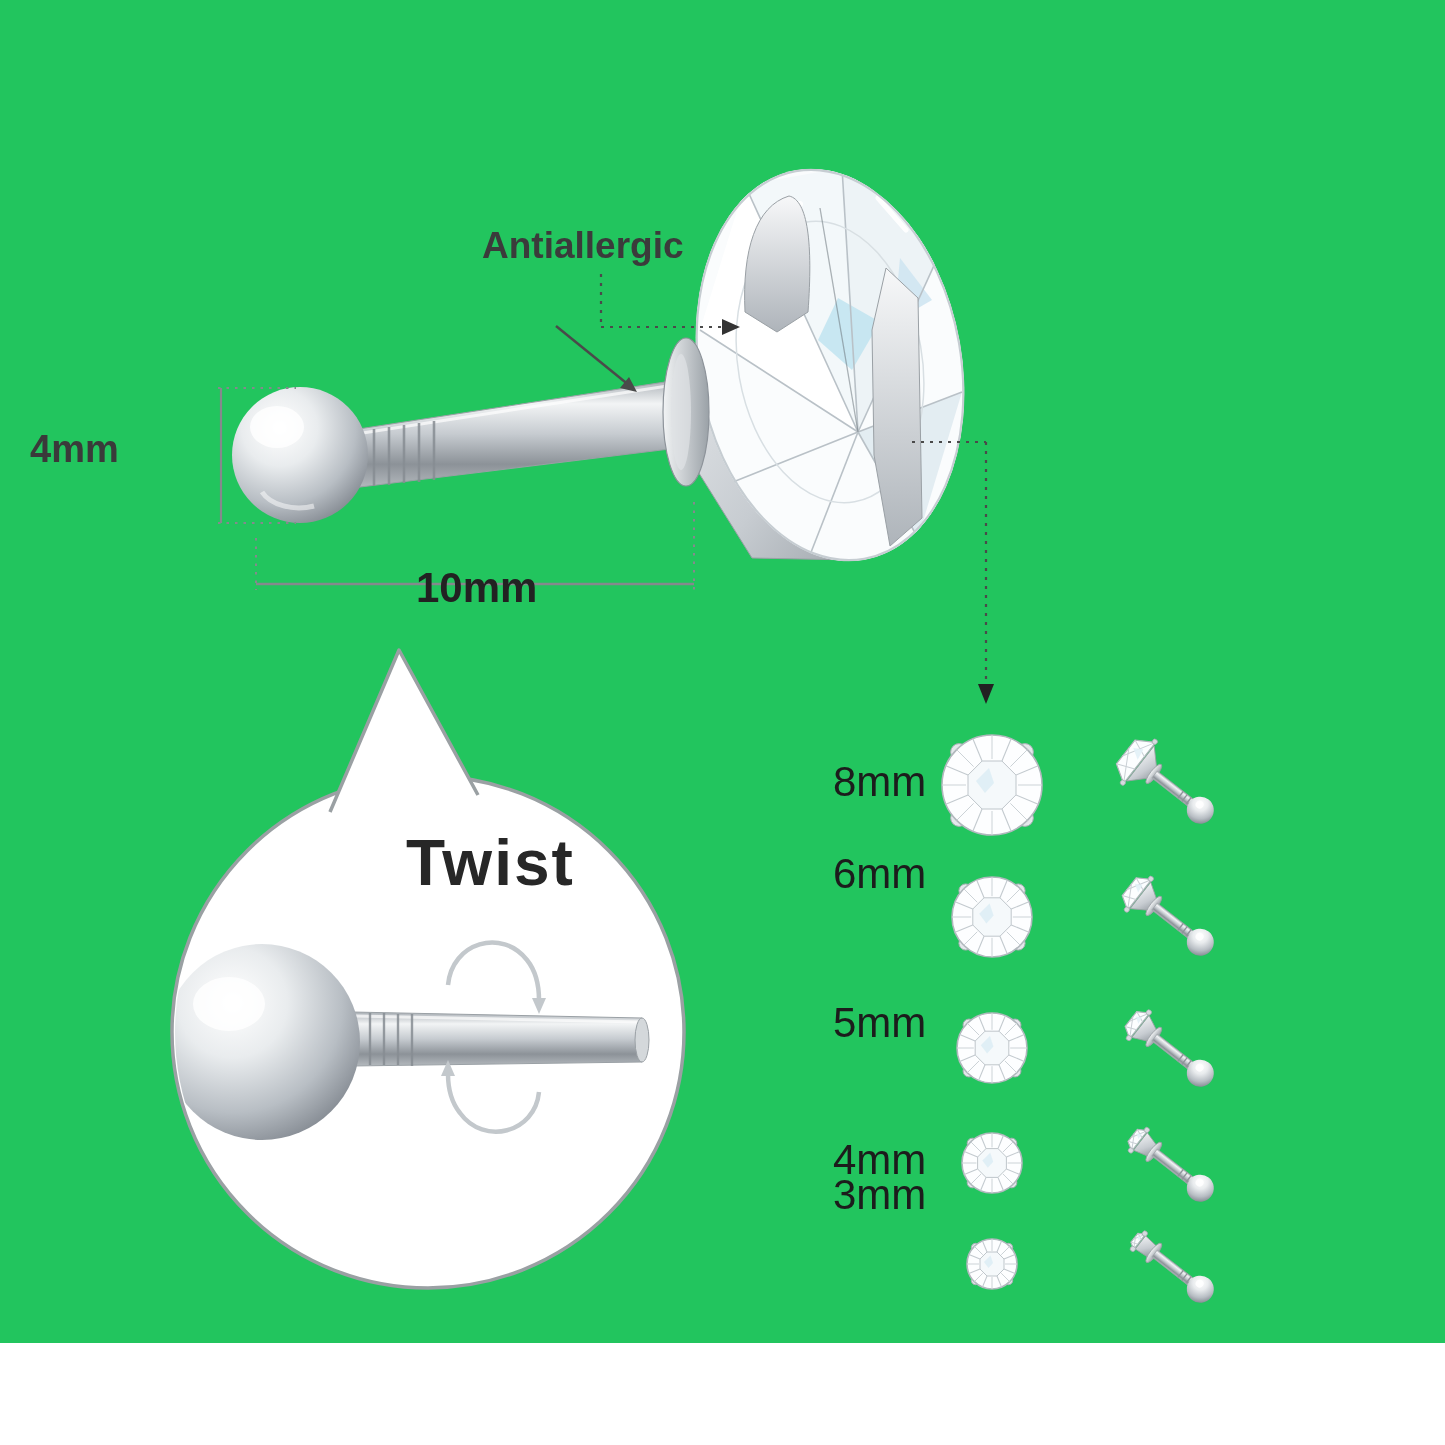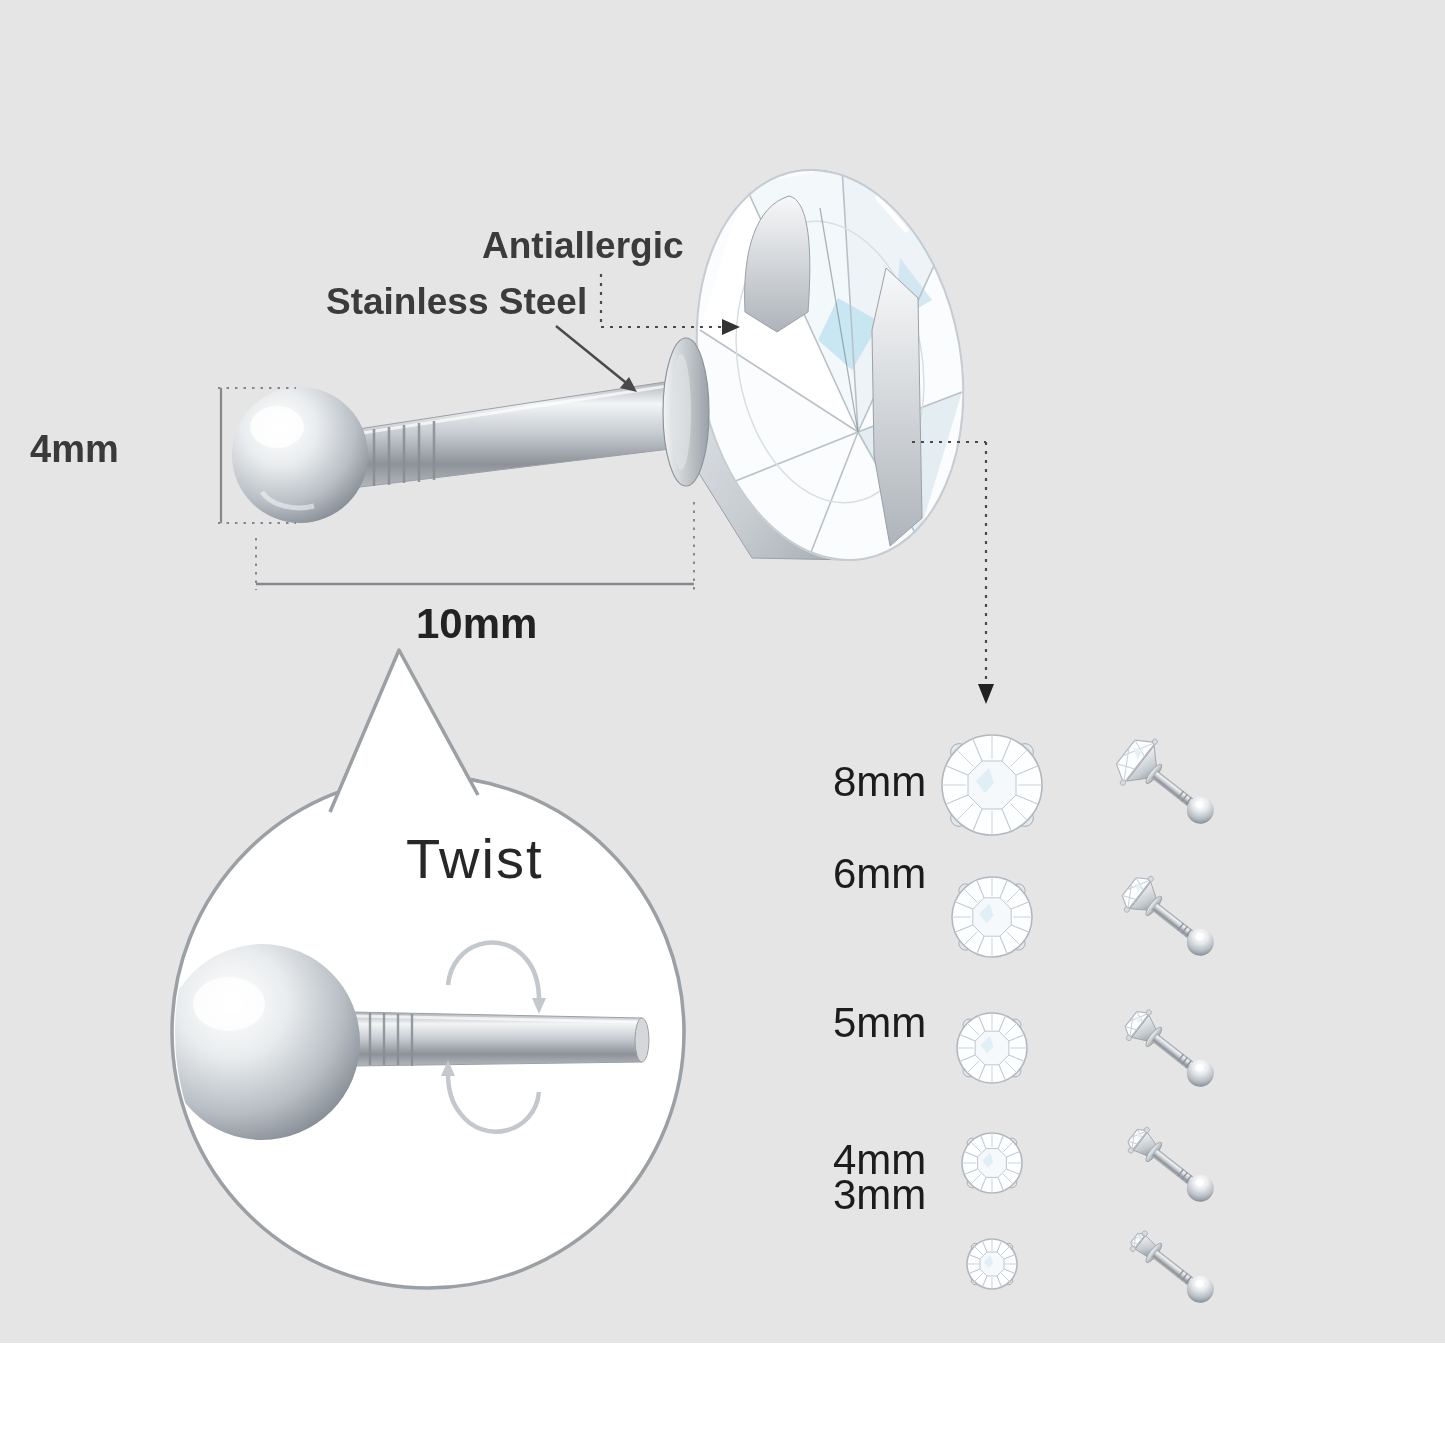--- a/index.html
+++ b/index.html
@@ -3,7 +3,7 @@
 <meta charset="utf-8">
 <style>
   html,body{margin:0;padding:0;background:#ffffff}
-  .canvas{position:relative;width:1445px;height:1343px;background:#e5e5e5;overflow:hidden;
+  .canvas{position:relative;width:1445px;height:1343px;background:#22c55e;overflow:hidden;
           font-family:"Liberation Sans",sans-serif;color:var(--text-dark,#2f2f2f)}
   .scene{position:absolute;left:0;top:0}
   .lbl{position:absolute;white-space:nowrap;line-height:1.05}

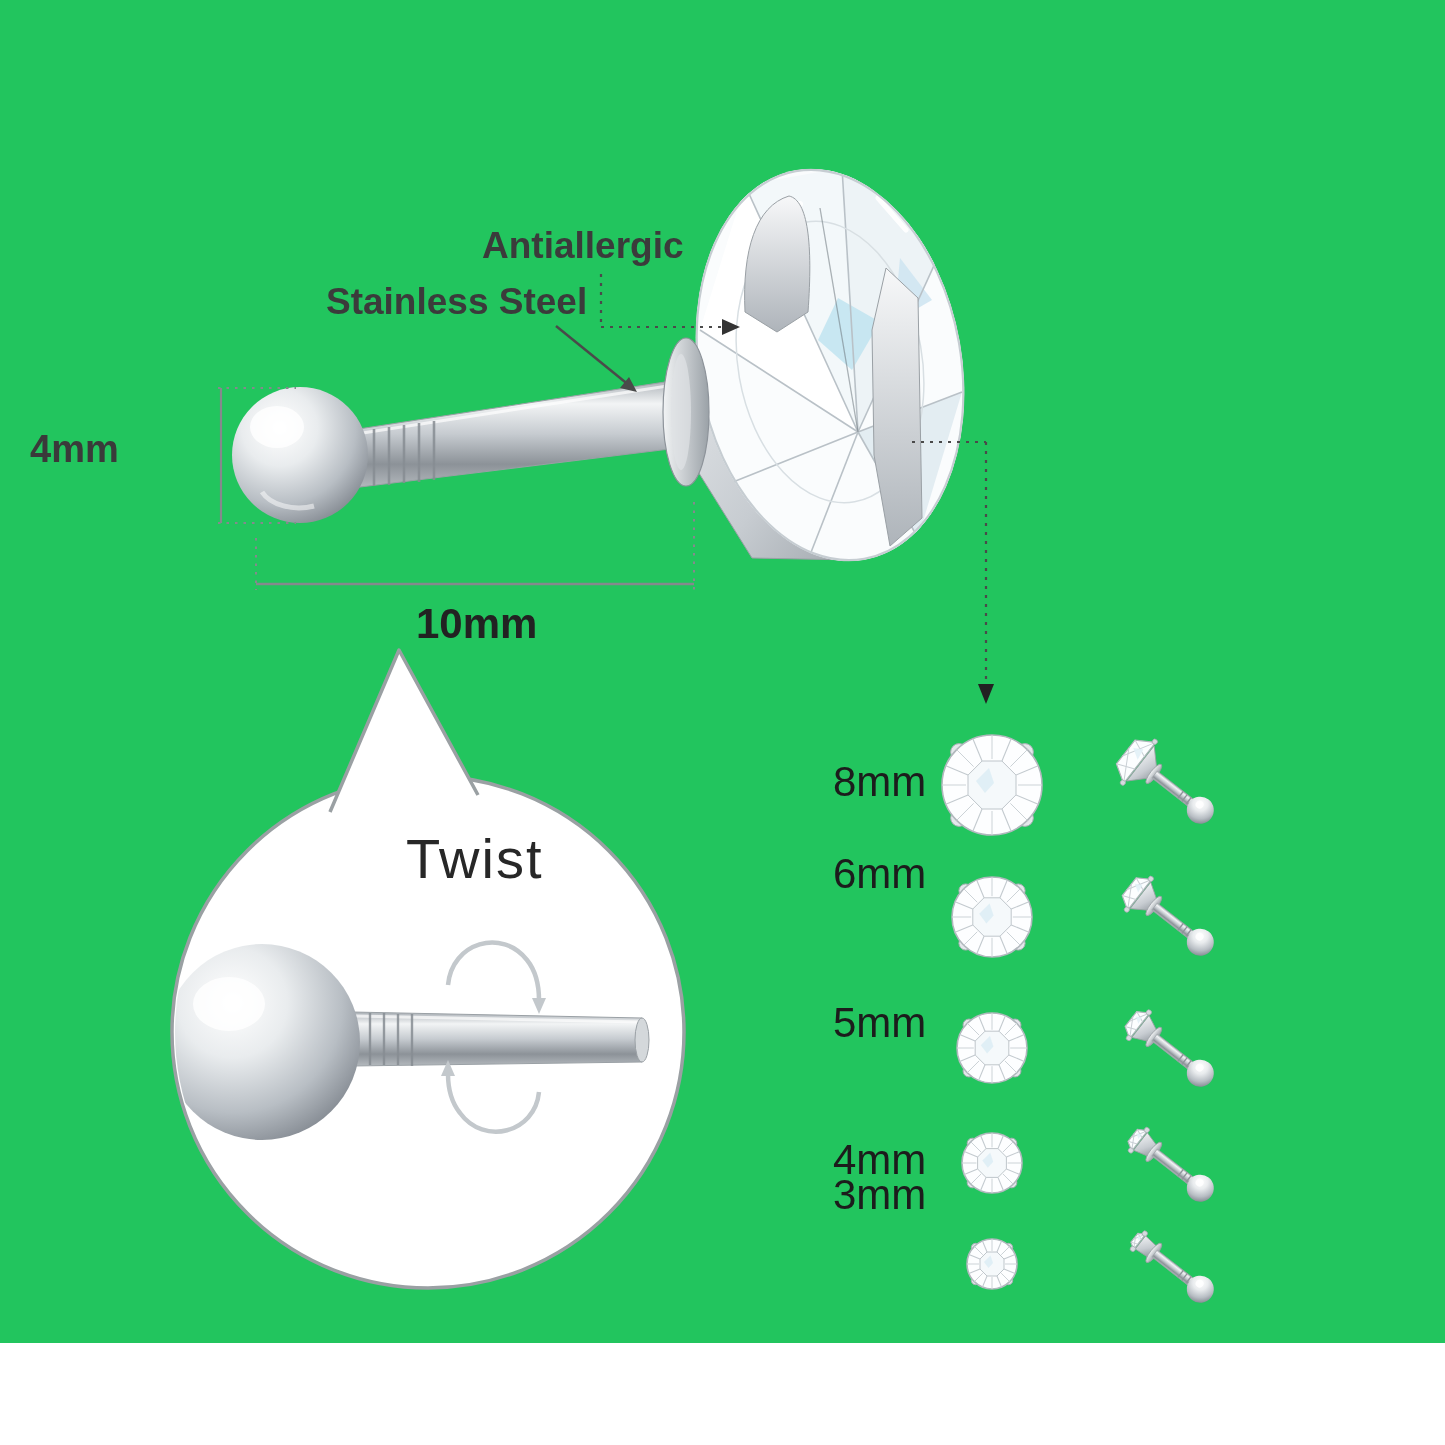--- a/index.html
+++ b/index.html
@@ -368,7 +368,6 @@
   </svg>
 
   <div class="lbl annot" style="left:482px;top:227px">Antiallergic</div>
-  <div class="lbl annot" style="left:326px;top:283px">Stainless Steel</div>
   <div class="lbl dim" style="left:30px;top:430px;font-size:38px">4mm</div>
   <div class="lbl dim" style="left:416px;top:602px;font-size:42px;color:#222">10mm</div>
   <div class="lbl twist">Twist</div>

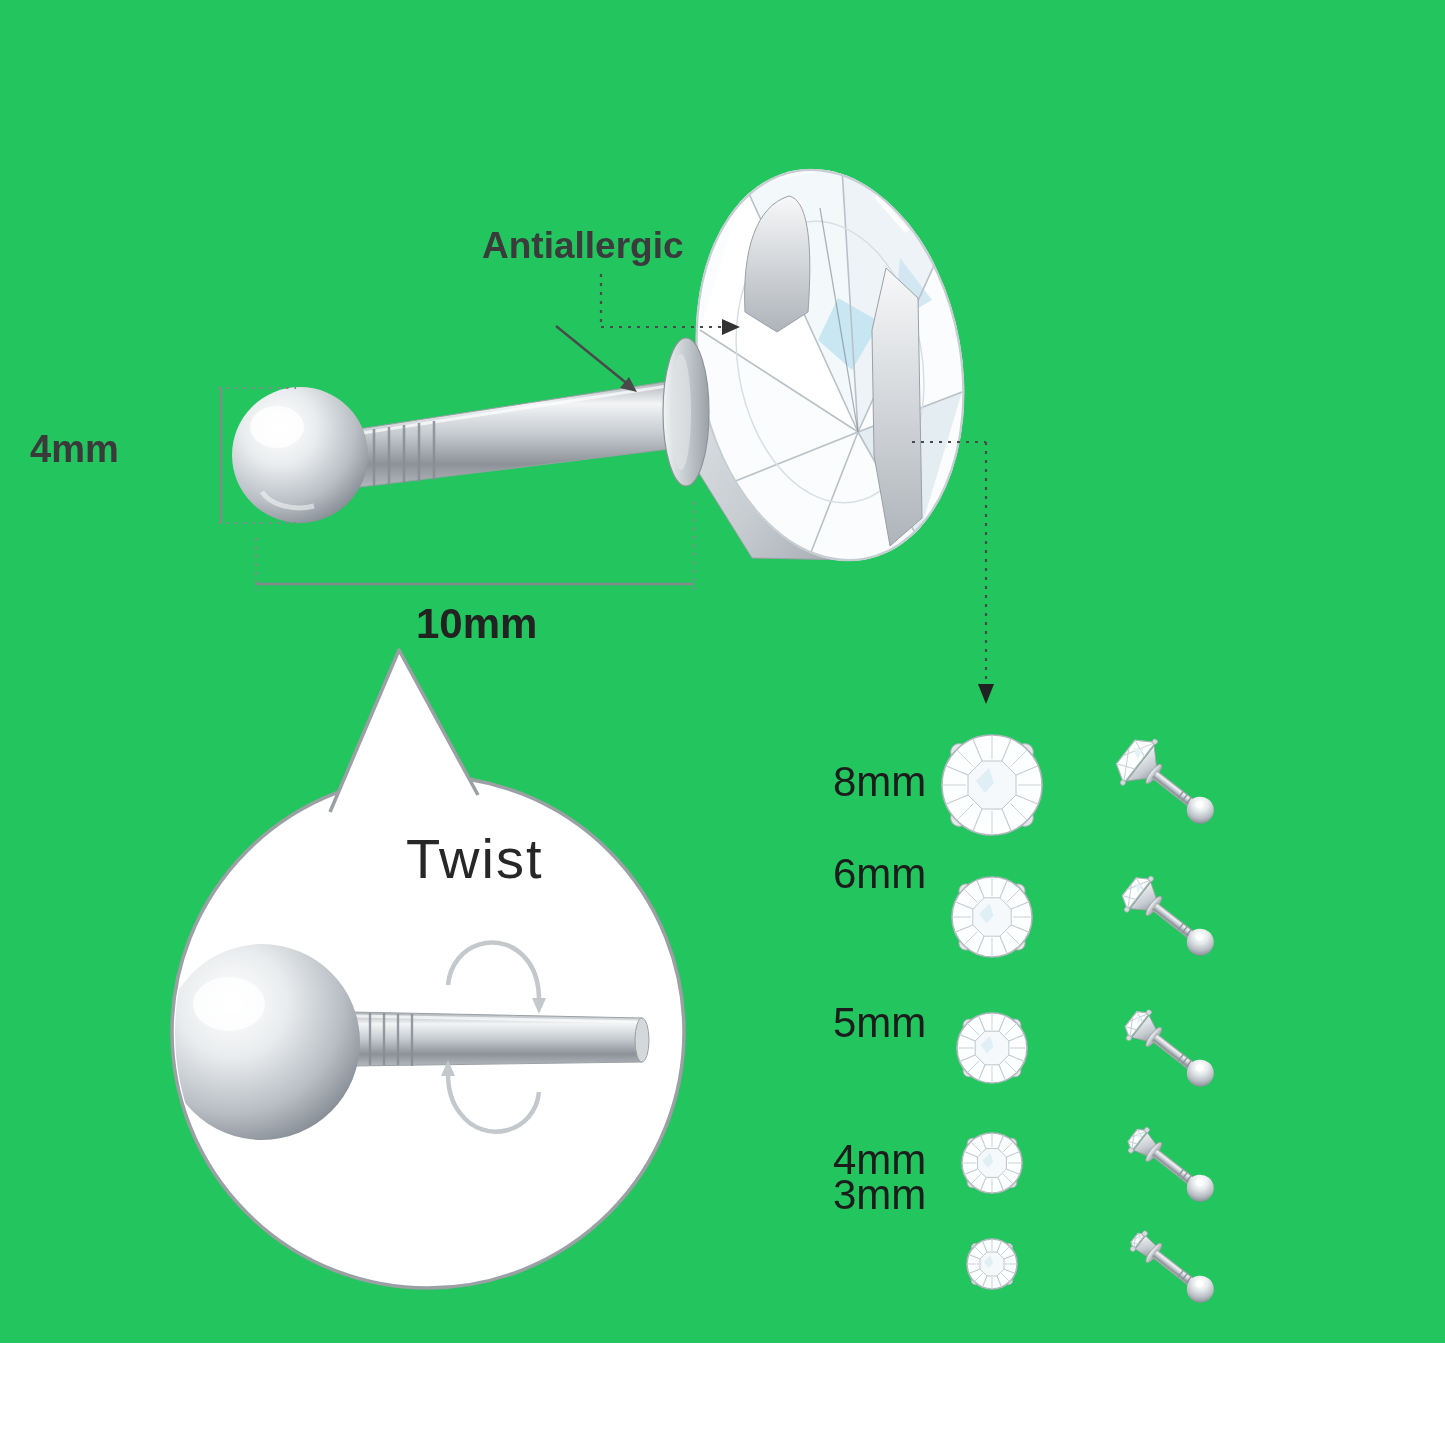--- a/index.html
+++ b/index.html
@@ -369,7 +369,7 @@
 
   <div class="lbl annot" style="left:482px;top:227px">Antiallergic</div>
   <div class="lbl dim" style="left:30px;top:430px;font-size:38px">4mm</div>
-  <div class="lbl dim" style="left:416px;top:602px;font-size:42px;color:#222">10mm</div>
+  <div class="lbl dim" style="left:416px;top:566px;font-size:42px;color:#222">10mm</div>
   <div class="lbl twist">Twist</div>
 
   <div class="lbl size" style="top:760px">8mm</div>

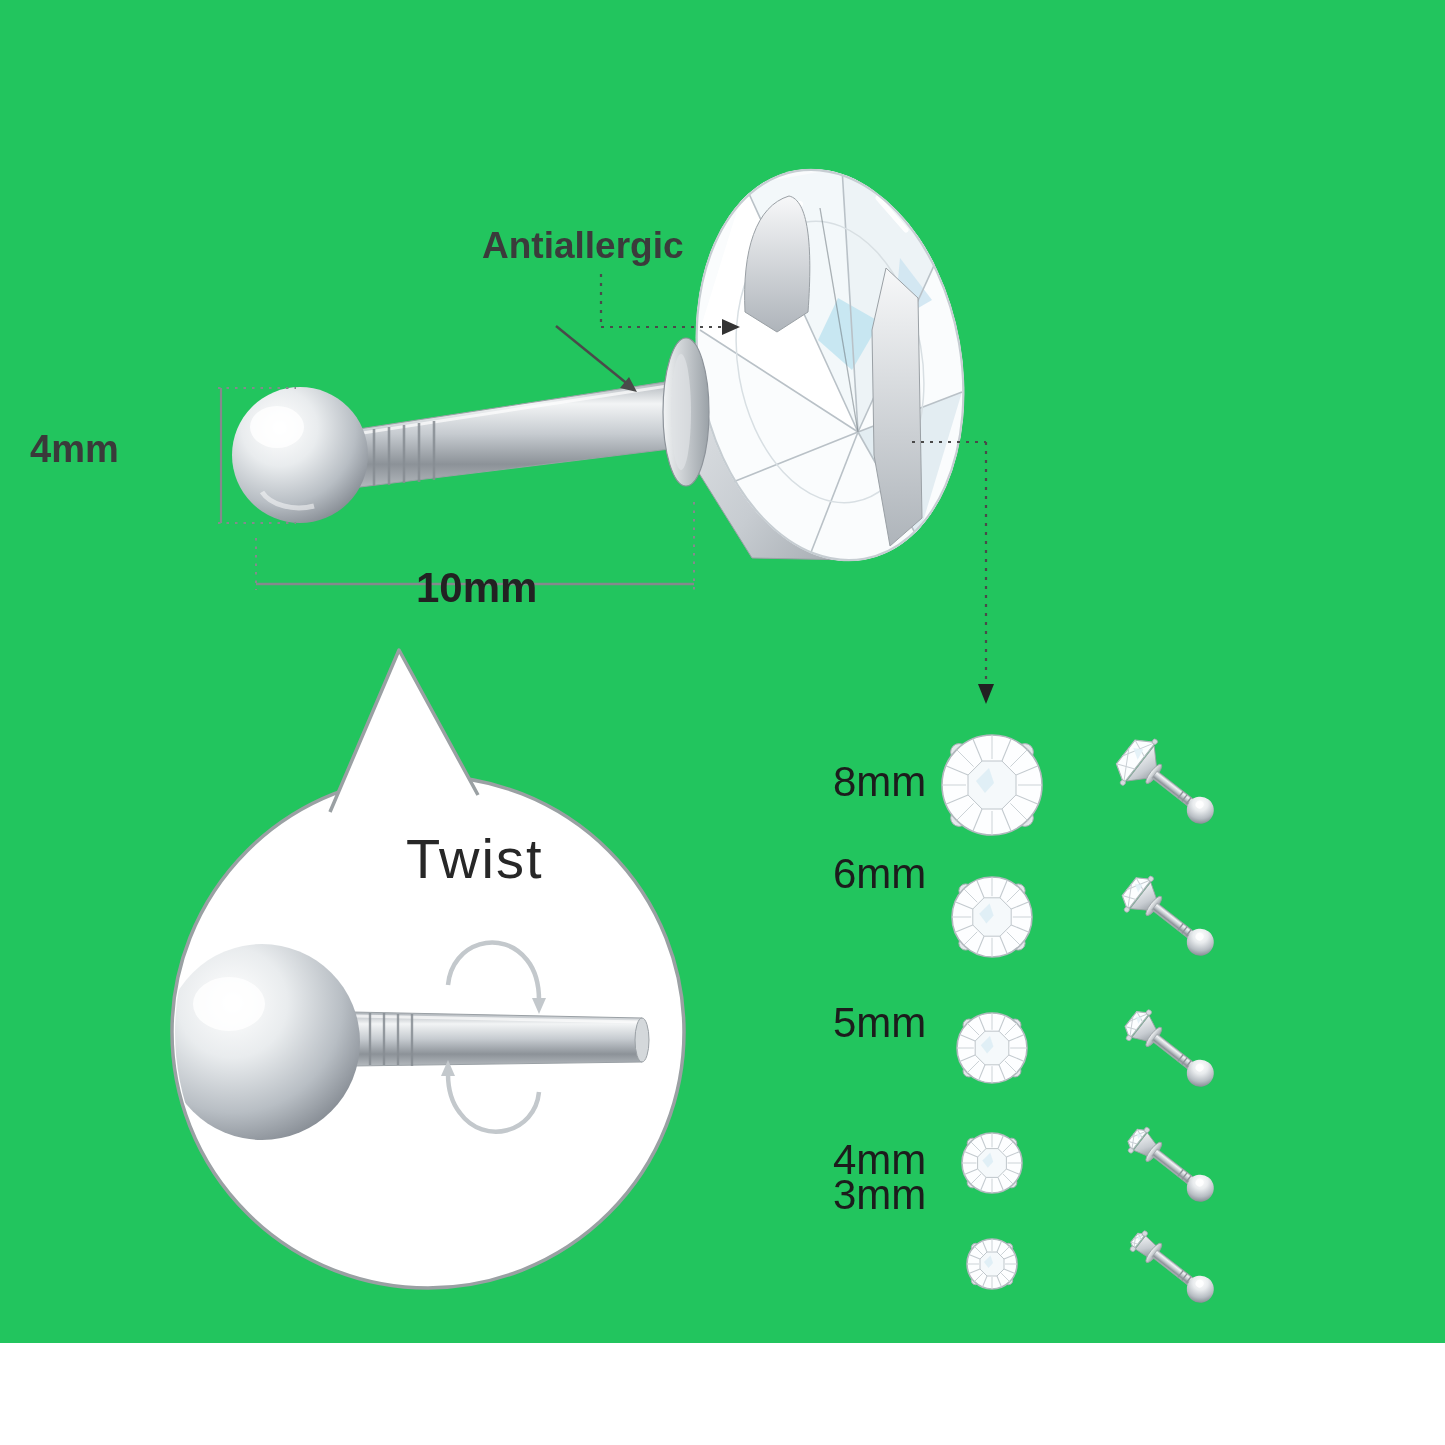--- a/index.html
+++ b/index.html
@@ -9,7 +9,7 @@
   .lbl{position:absolute;white-space:nowrap;line-height:1.05}
   .annot{font-size:37px;font-weight:600;color:#3b3b3b}
   .dim{font-weight:700;color:#3a3a3a}
-  .twist{left:406px;top:830px;font-size:56px;font-weight:400;color:#272727;letter-spacing:2px}
+  .twist{left:406px;top:830px;font-size:64px;font-weight:700;color:#272727;letter-spacing:2px}
   .size{left:833px;font-size:42px;font-weight:400;color:#1c1c1c}
 </style>
 </head>

